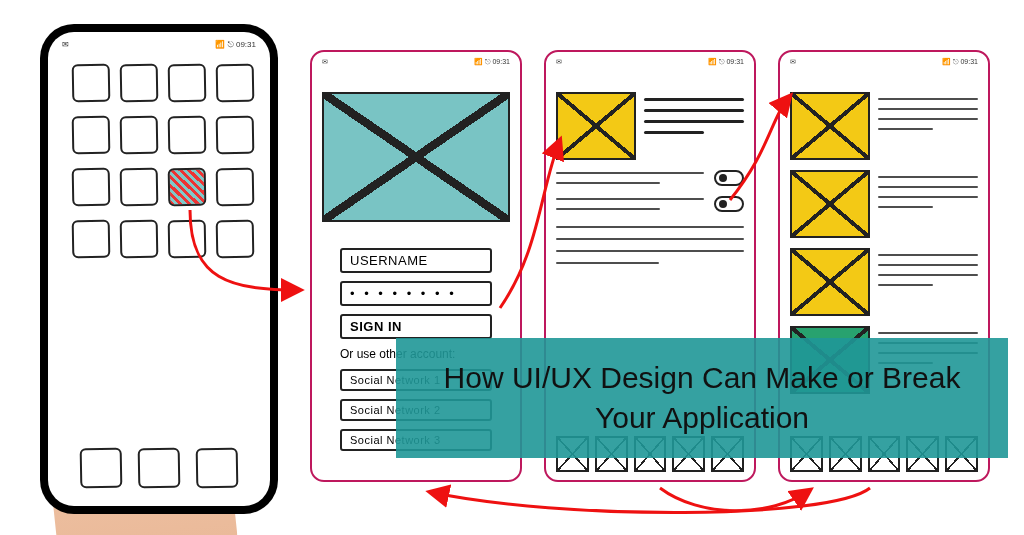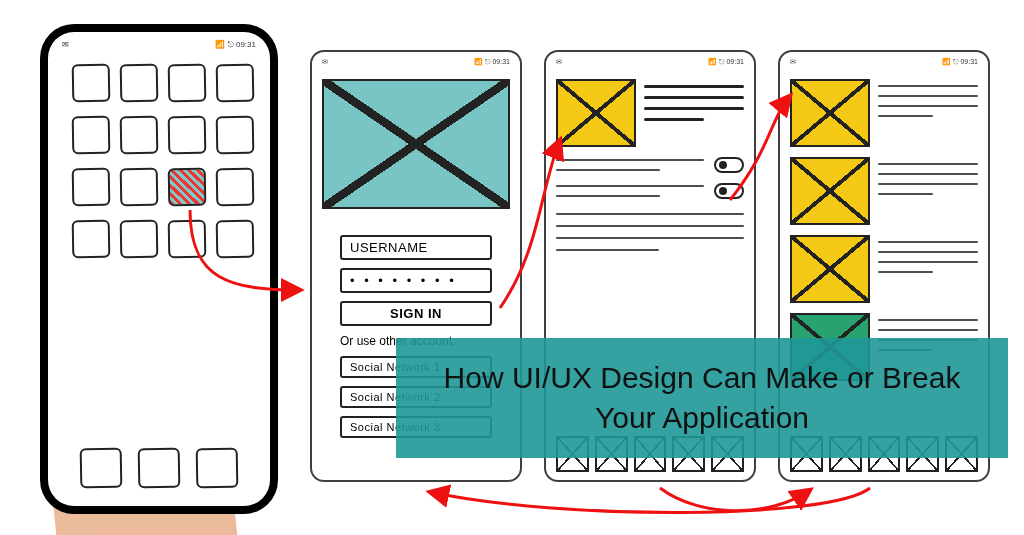--- a/index.html
+++ b/index.html
@@ -98,12 +98,12 @@
 
 .wire {
   position:absolute;
-  border: 2px solid #404040;
+  border: 2px solid #be185d;
   border-radius: 14px;
   width: 212px;
   height: 432px;
   background:#fff;
-  padding: 27px 10px 10px;
+  padding: 40px 10px 10px;
 }
 .wire .status-bar { top:6px; left:10px; right:10px; font-size:7px; }
 .w1 { left: 310px; top: 50px; }

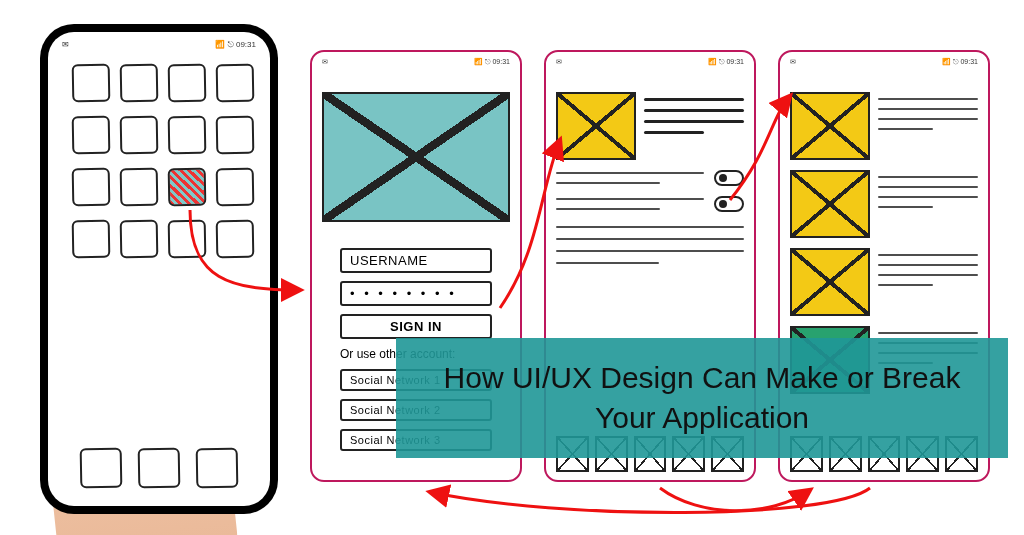--- a/index.html
+++ b/index.html
@@ -136,7 +136,7 @@
   text-align:left;
   letter-spacing:.5px;
 }
-.btn { font-weight:bold;text-align:center; }
+.btn { font-weight:bold; }
 .handwrite { font-size:12px; }
 
 

